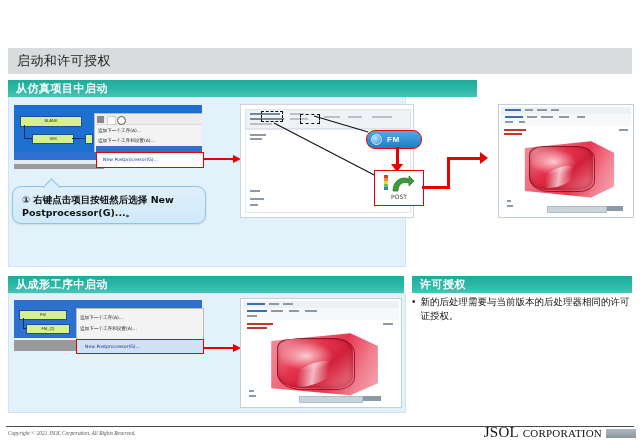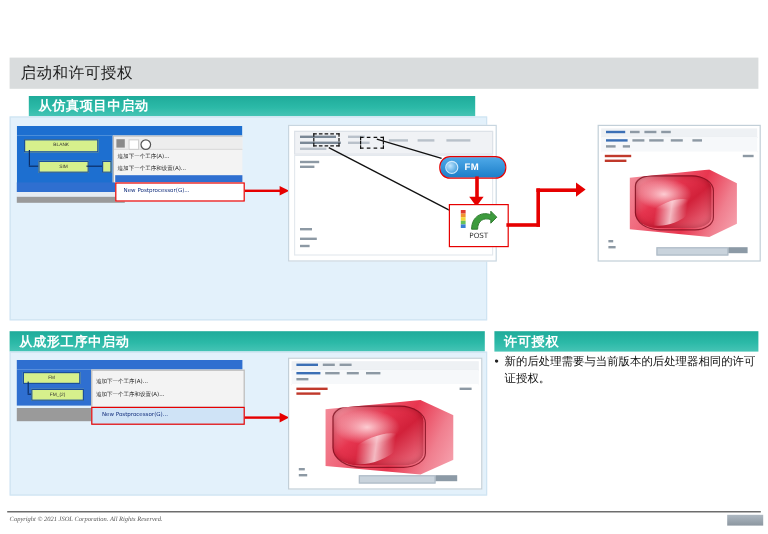--- a/index.html
+++ b/index.html
@@ -53,7 +53,7 @@
   .sec-bar span{
     color:#ffffff;font-weight:bold;font-size:11px;padding-left:8px;letter-spacing:.5px;
   }
-  #sec-bar-1{left:24px;top:80px;width:372px;}
+  #sec-bar-1{left:8px;top:80px;width:469px;}
   #sec-bar-2{left:8px;top:276px;width:396px;}
   #sec-bar-3{left:412px;top:276px;width:220px;}
 

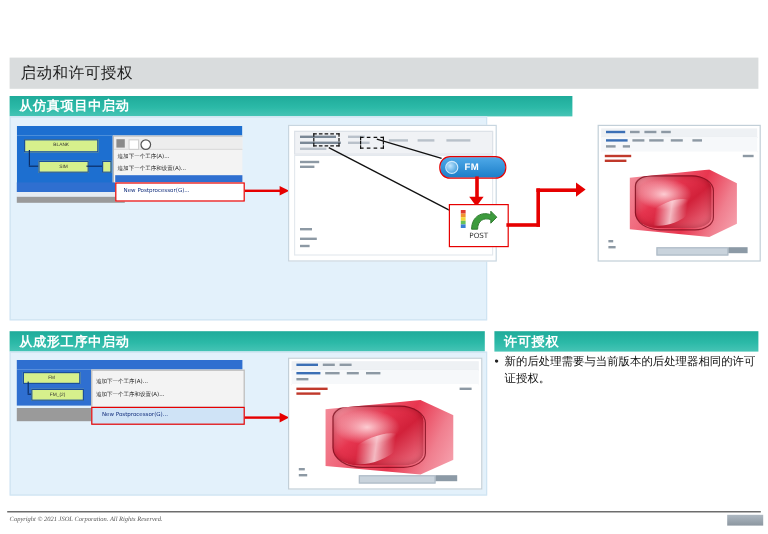--- a/index.html
+++ b/index.html
@@ -324,6 +324,10 @@
 
   <div class="red-arrow" id="arrow-1"></div>
 
+  <div class="callout" id="co-1">
+    <div class="tail"></div>
+    <p>① 右键点击项目按钮然后选择 New Postprocessor(G)...。</p>
+  </div>
 
   <div id="shot-tc">
     <div class="tc-ribbon">

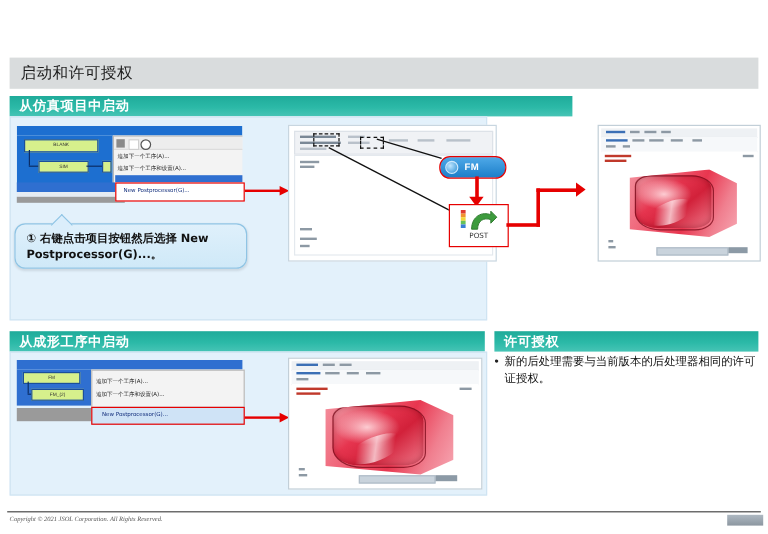--- a/index.html
+++ b/index.html
@@ -484,6 +484,9 @@
 
   <div class="footer-rule"></div>
   <div class="copyright">Copyright © 2021 JSOL Corporation. All Rights Reserved.</div>
+  <div class="jsol-logo">
+    <span>JSOL</span><span class="small" style="margin-left:4px;">CORPORATION</span>
+  </div>
   <div class="jsol-mark"></div>
 
 </div>

